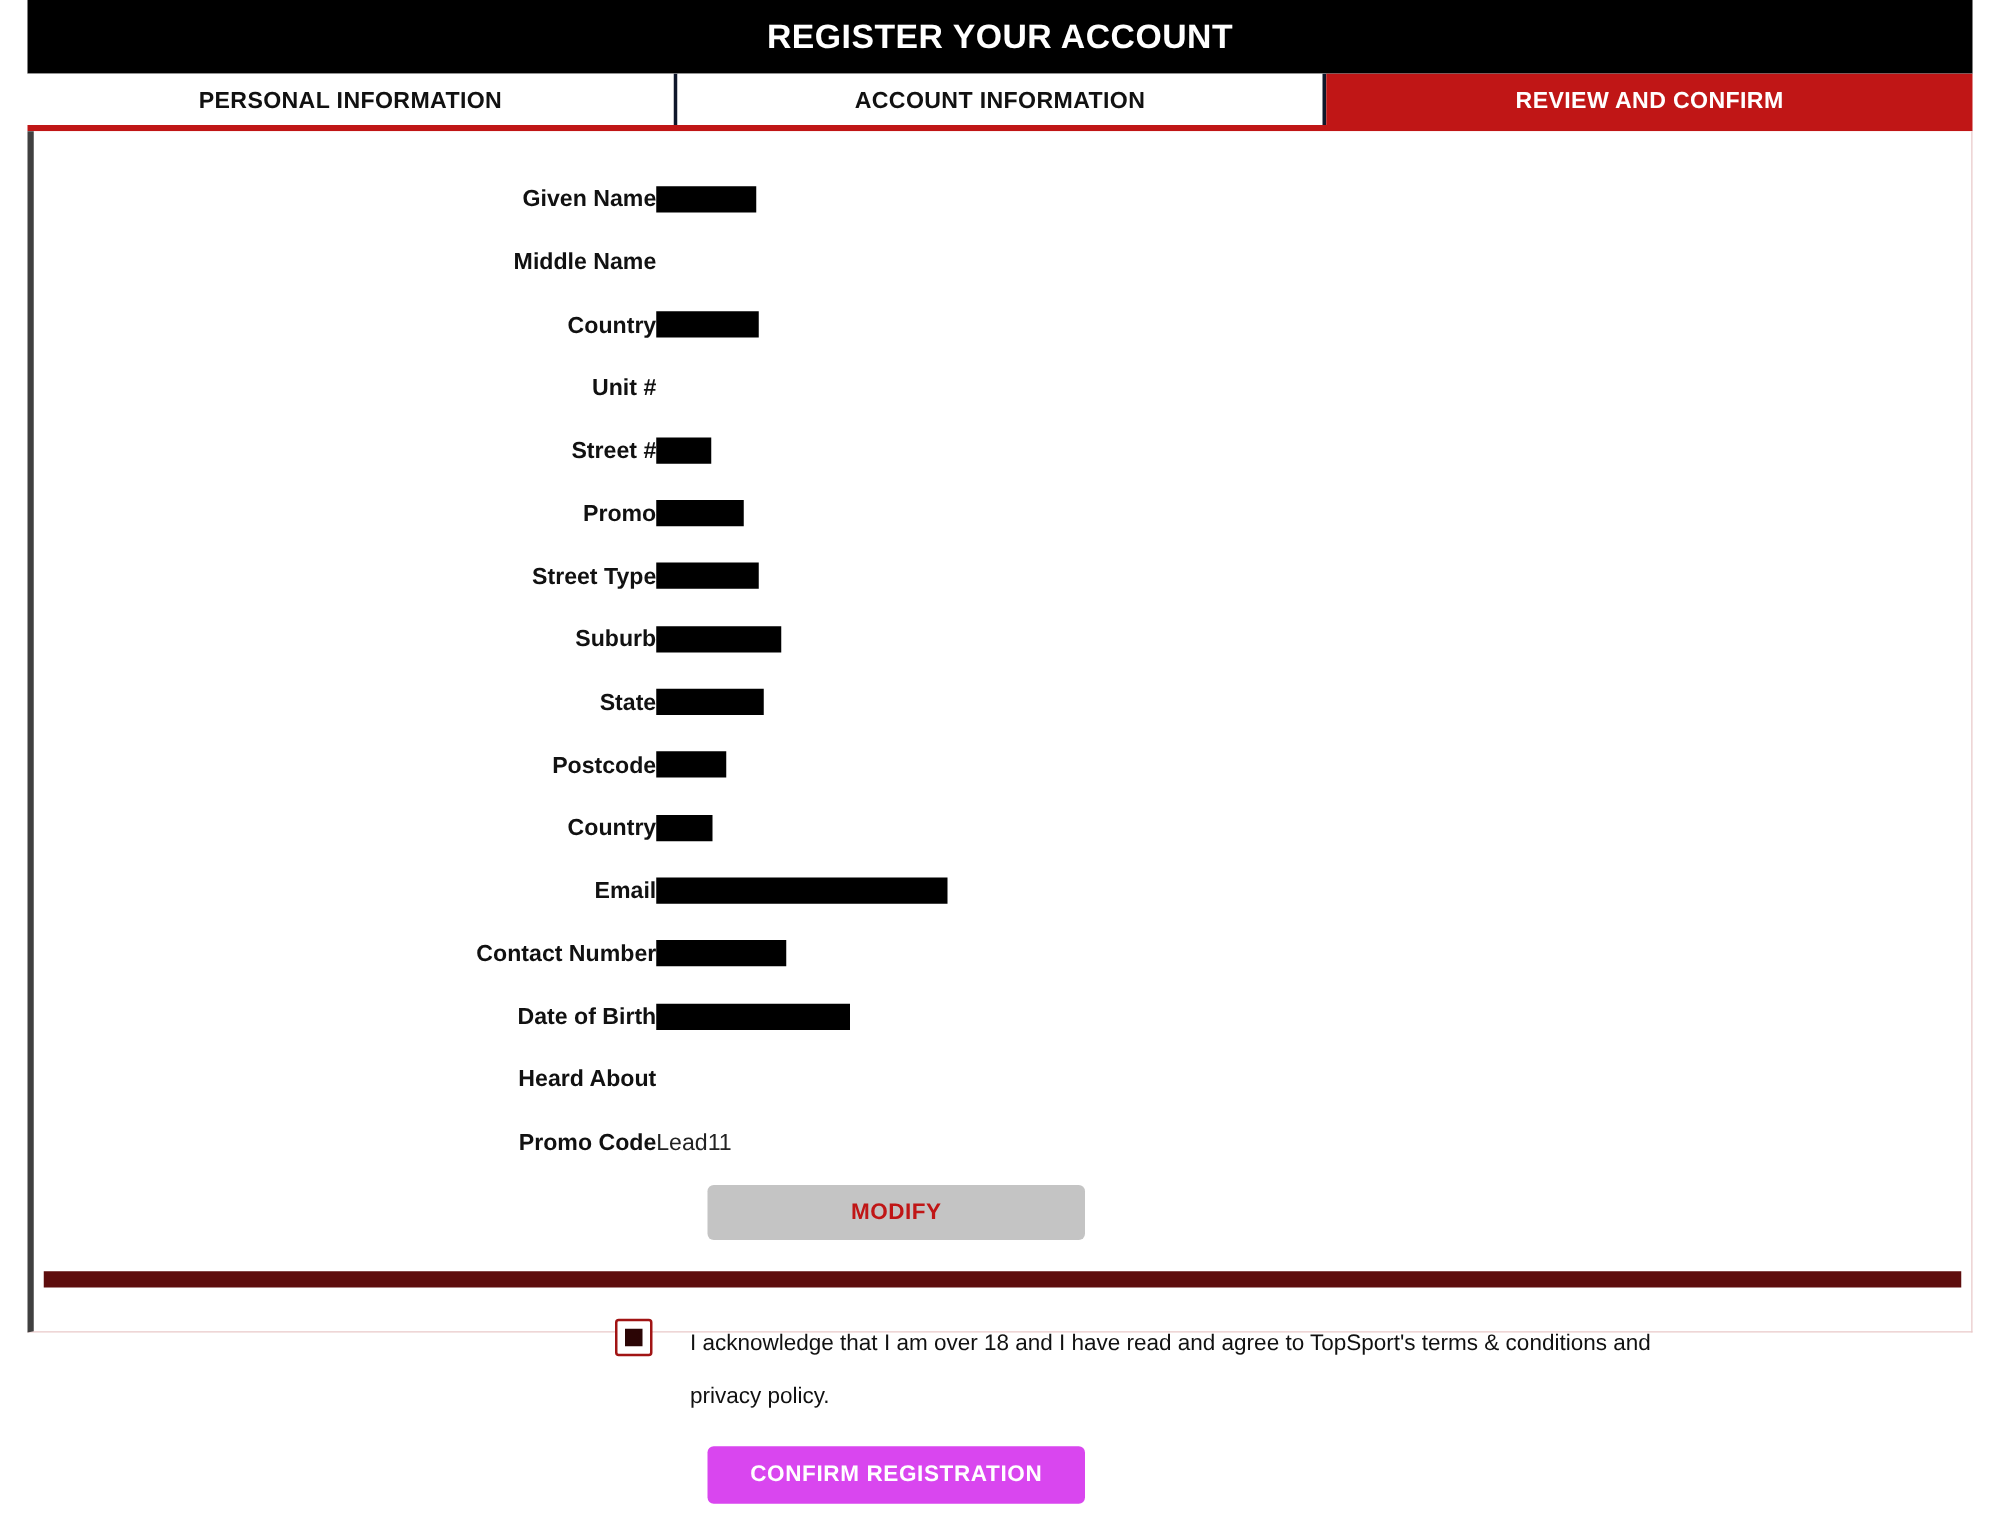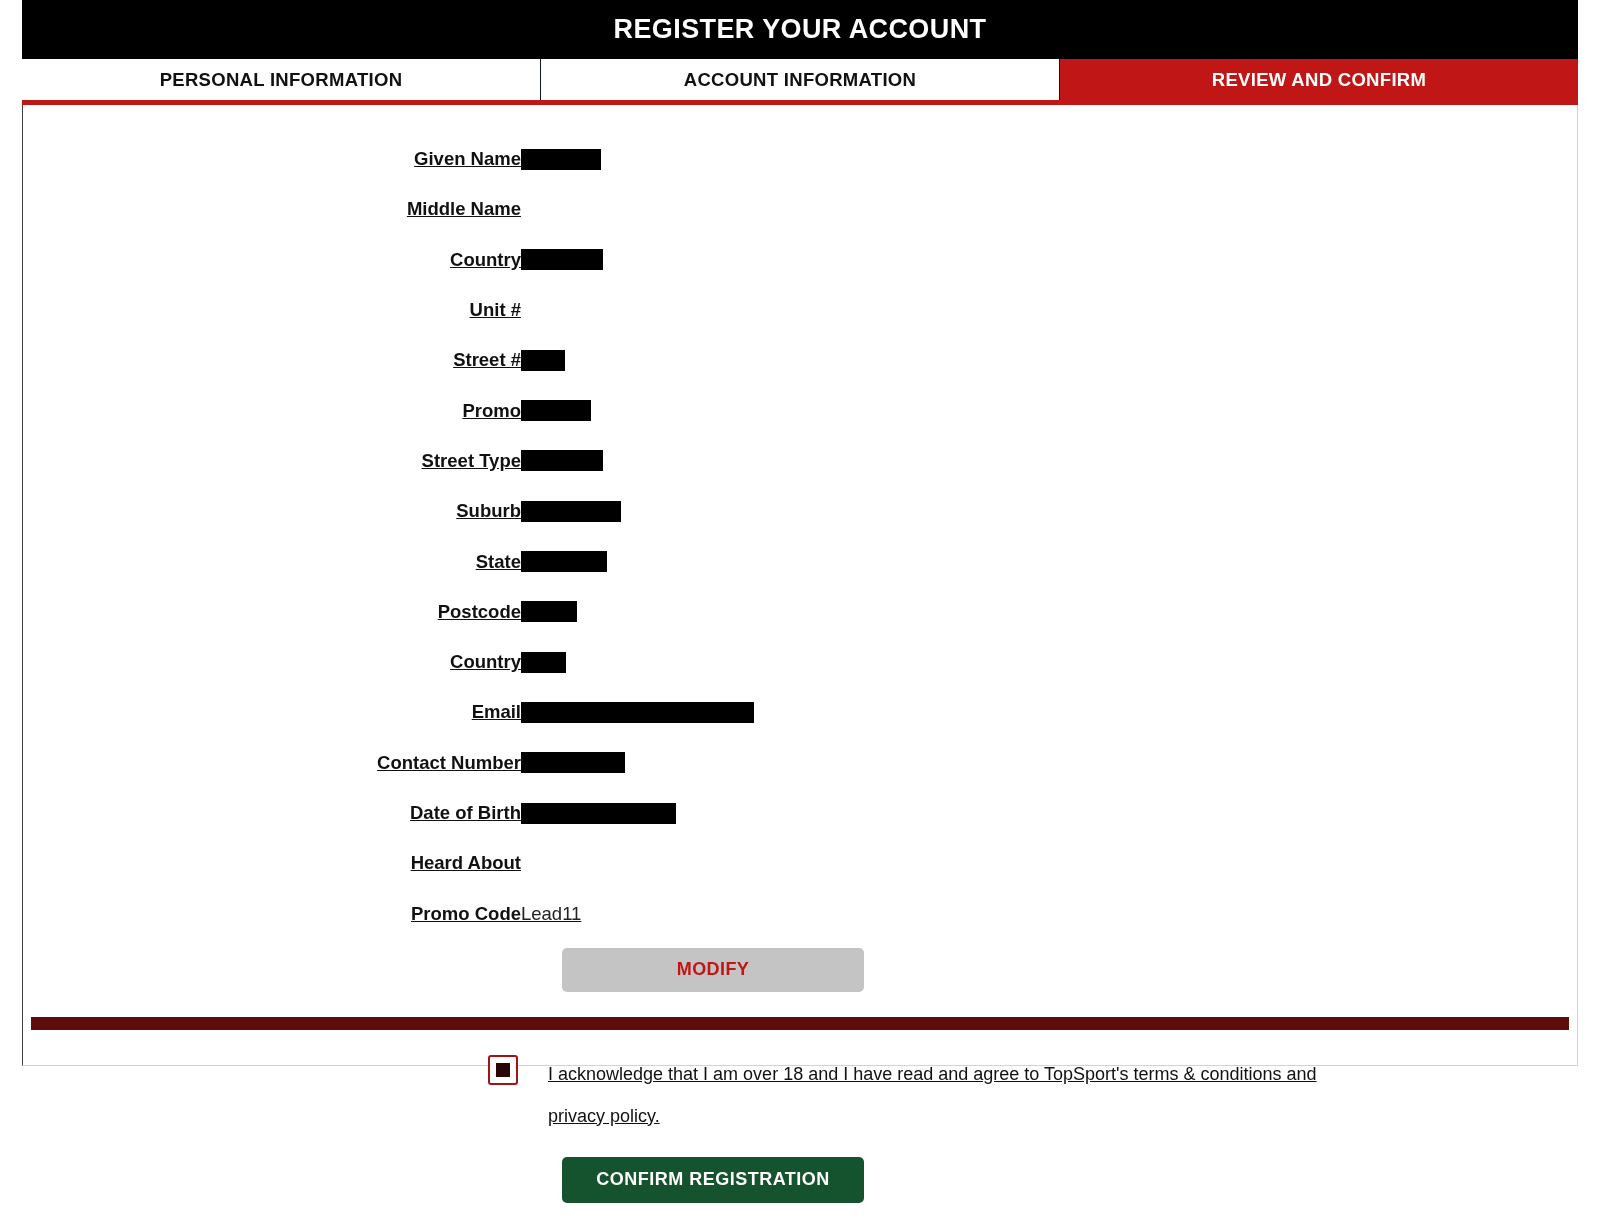--- a/index.html
+++ b/index.html
@@ -53,7 +53,7 @@
     letter-spacing: 0.3px;
     color: #111111;
     background: #ffffff;
-    border-right: 1px solid #0f172a;
+    border-right: 3px solid #0f172a;
     box-sizing: border-box;
   }
   .tab:last-child { border-right: none; }

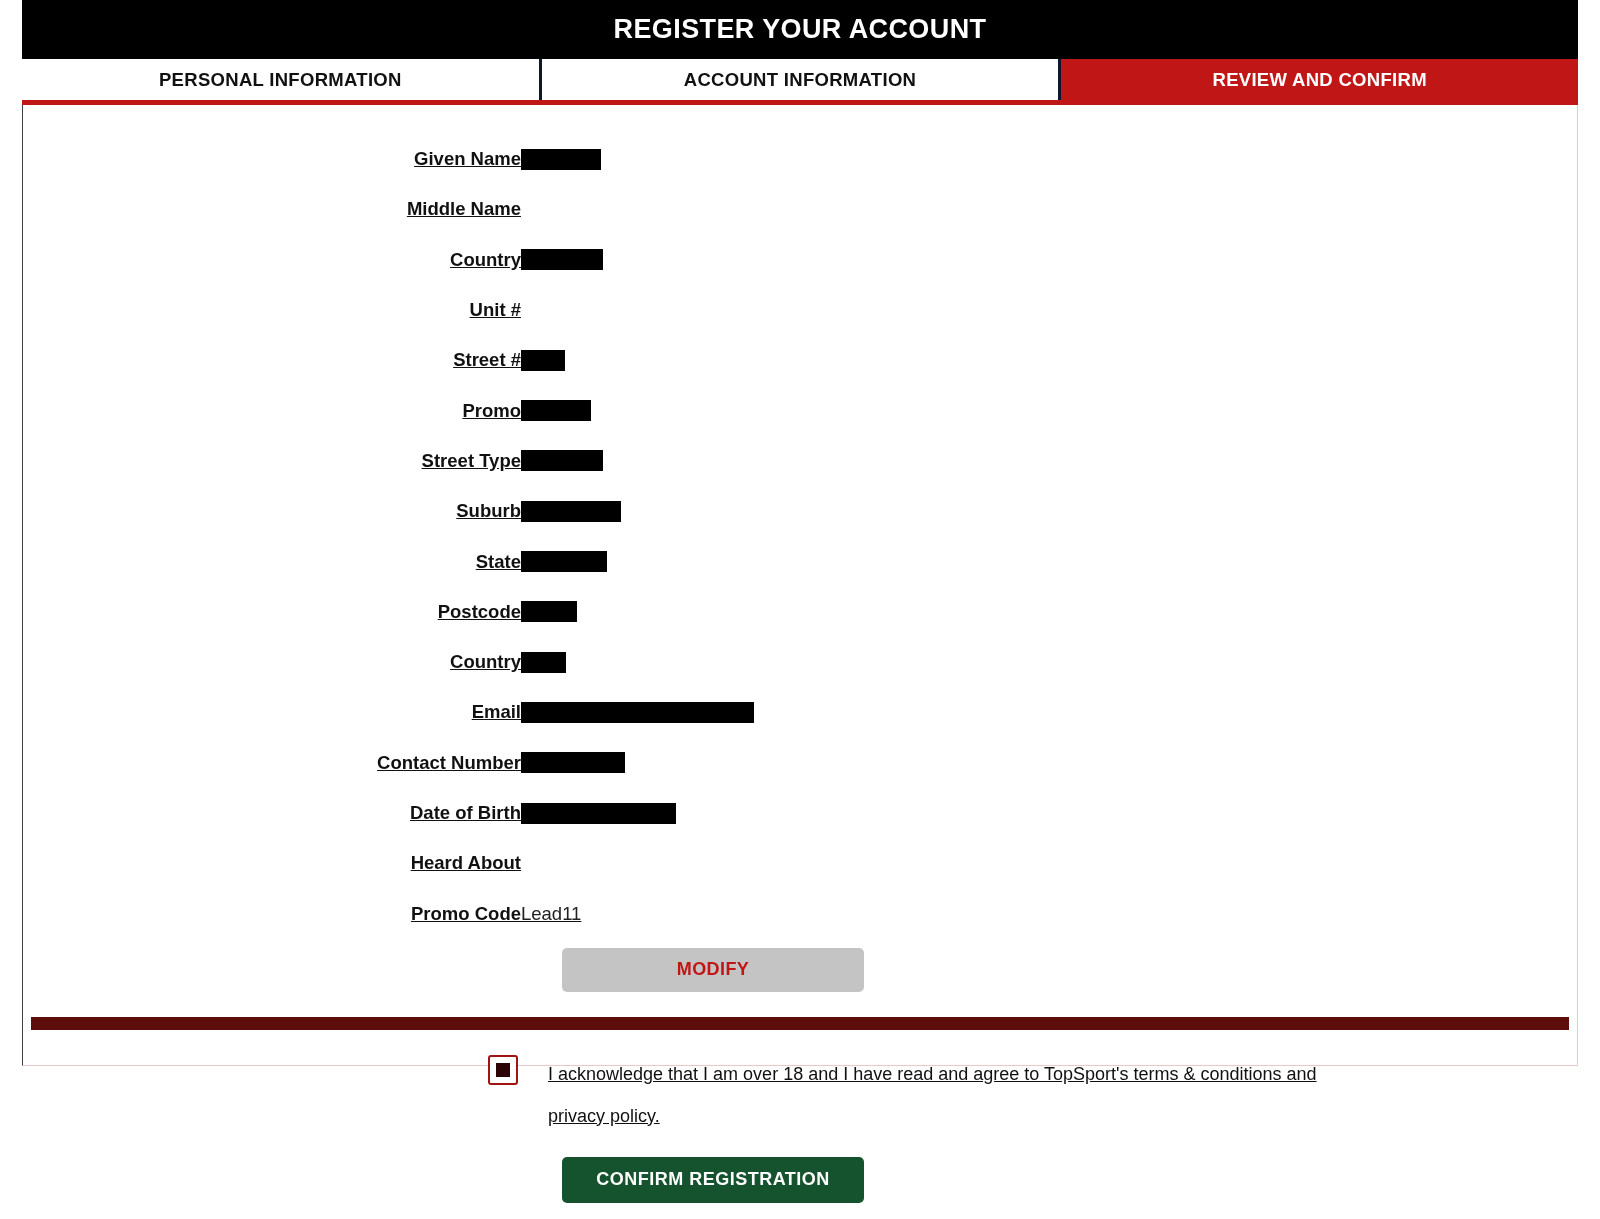--- a/index.html
+++ b/index.html
@@ -64,14 +64,13 @@
 
   
   .panel {
-    border-left: 1px solid #404040;
+    border-left: 5px solid #404040;
     border-right: 1px solid #e9c9c9;
     border-bottom: 1px solid #e9c9c9;
     height: 961px;
     box-sizing: border-box;
     position: relative;
     background: #ffffff;
-    text-decoration: underline;
   }
 
   

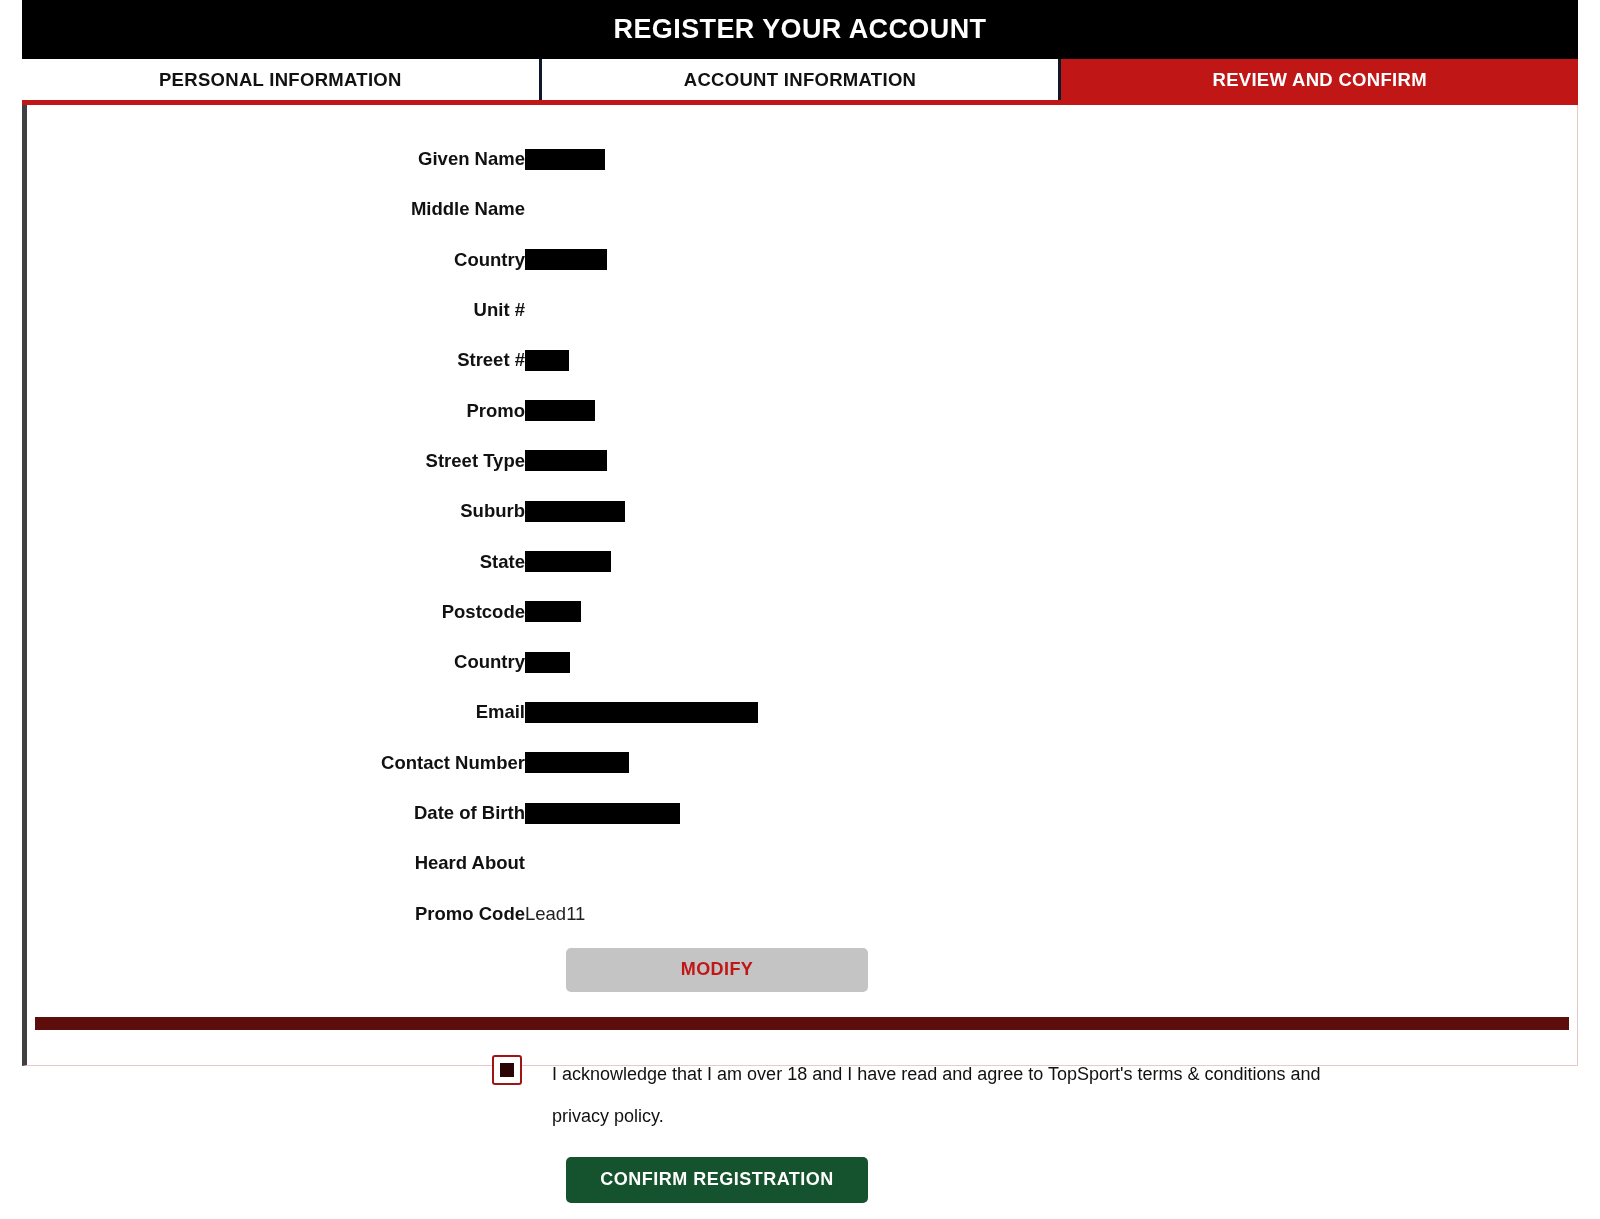--- a/index.html
+++ b/index.html
@@ -171,7 +171,7 @@
   .btn-confirm {
     width: 302px;
     height: 46px;
-    background: #14532d;
+    background: #d946ef;
     border: none;
     border-radius: 5px;
     color: #ffffff;

